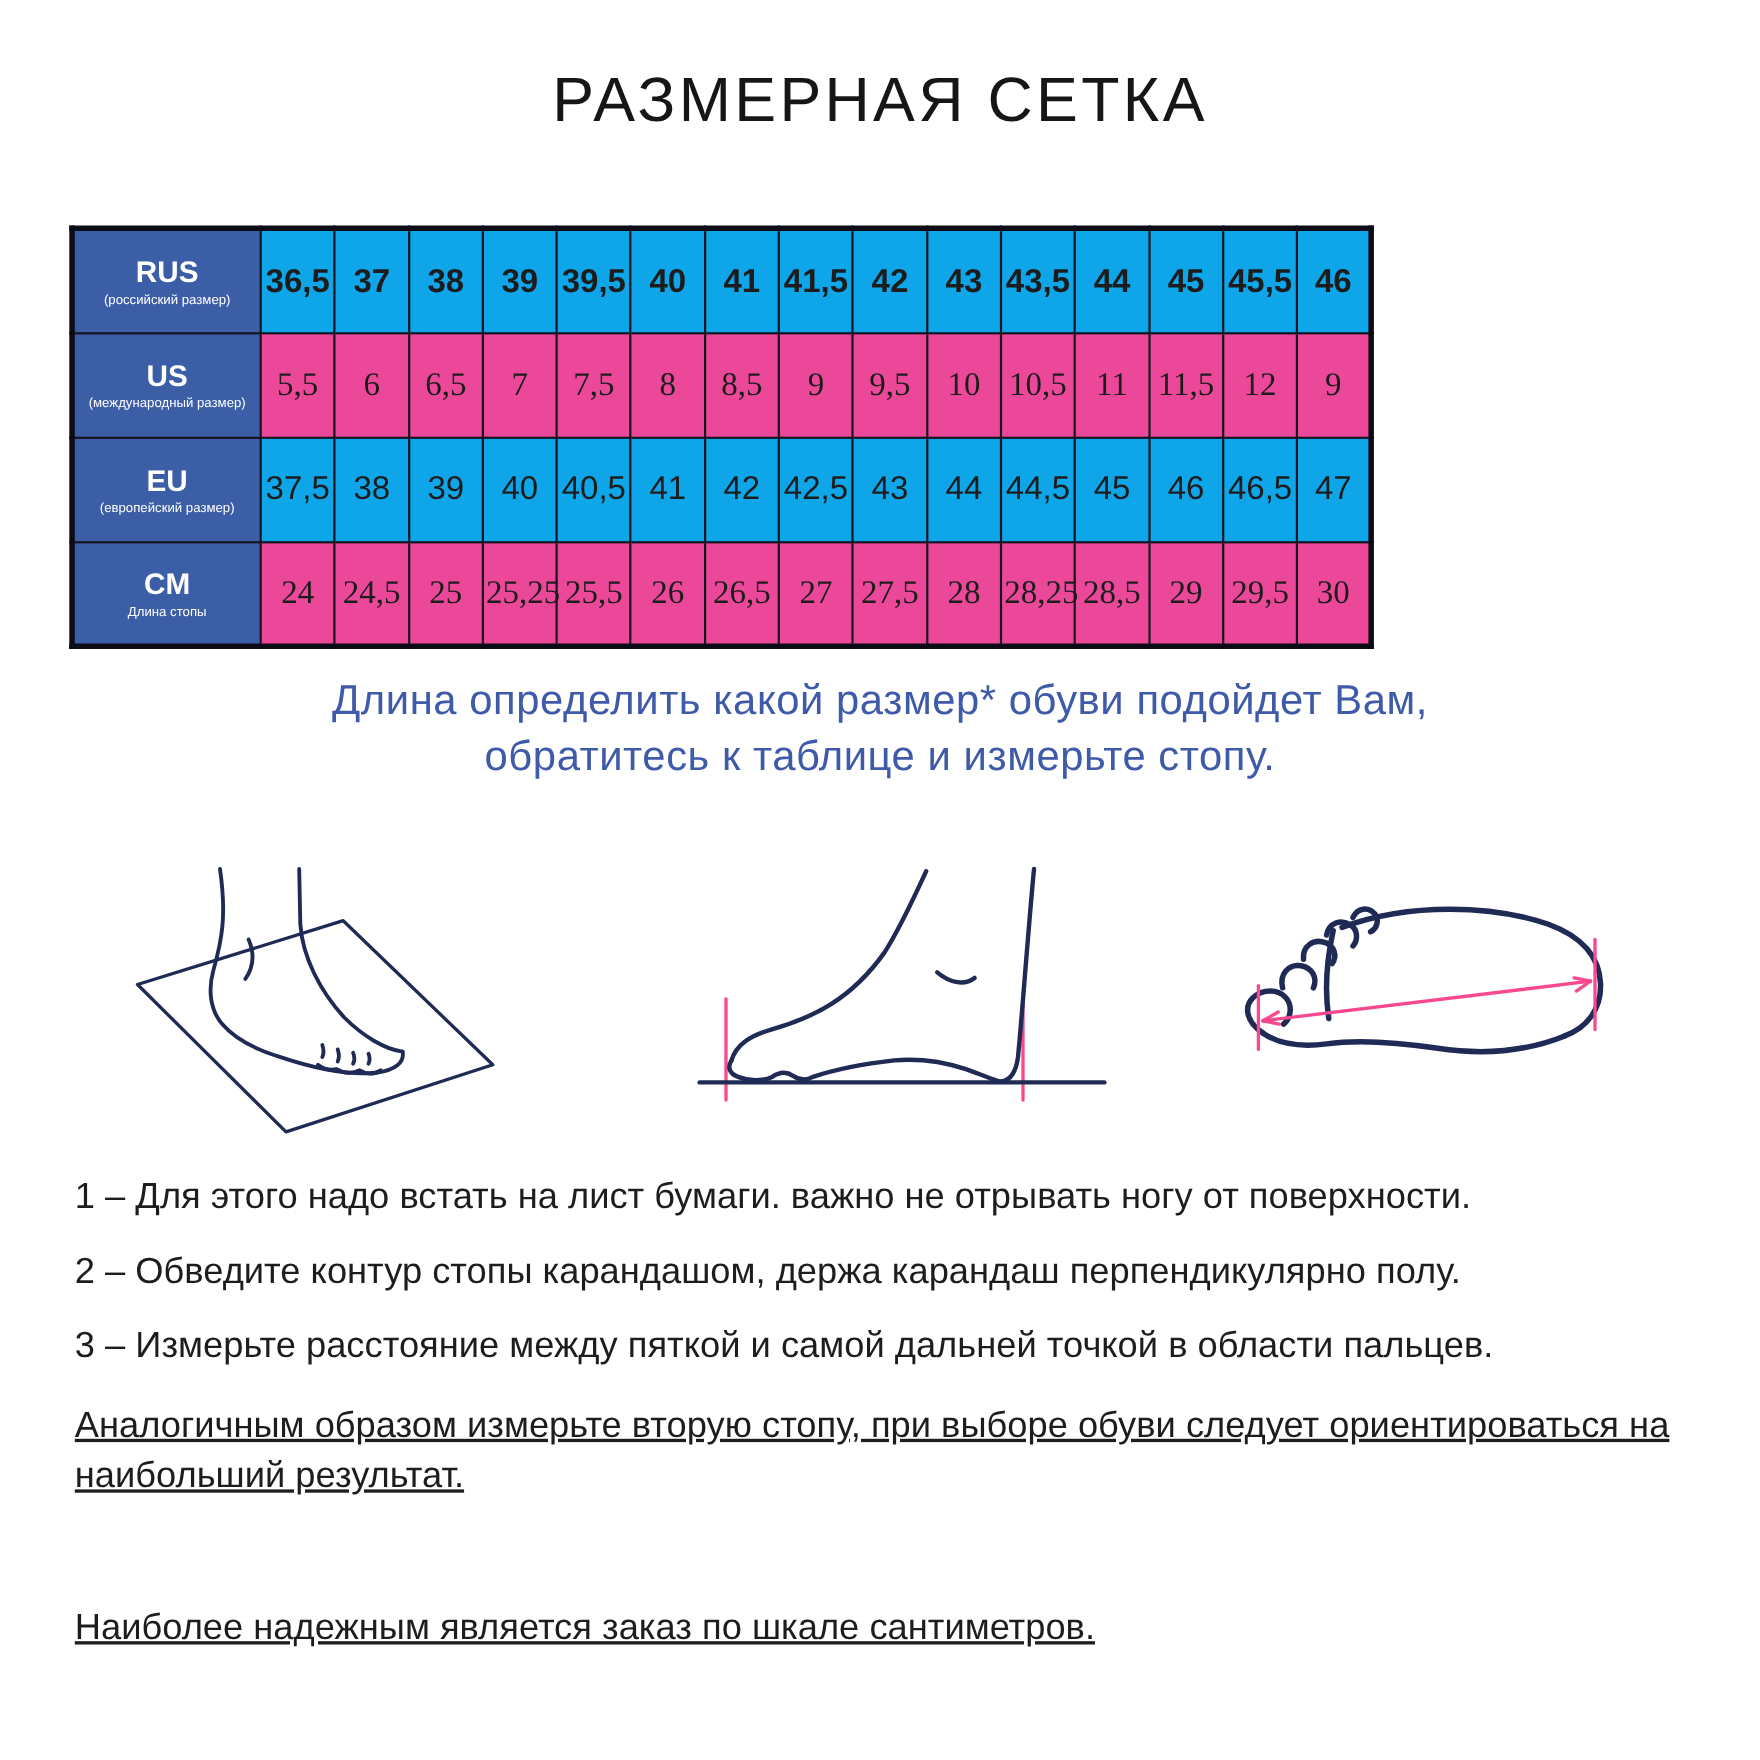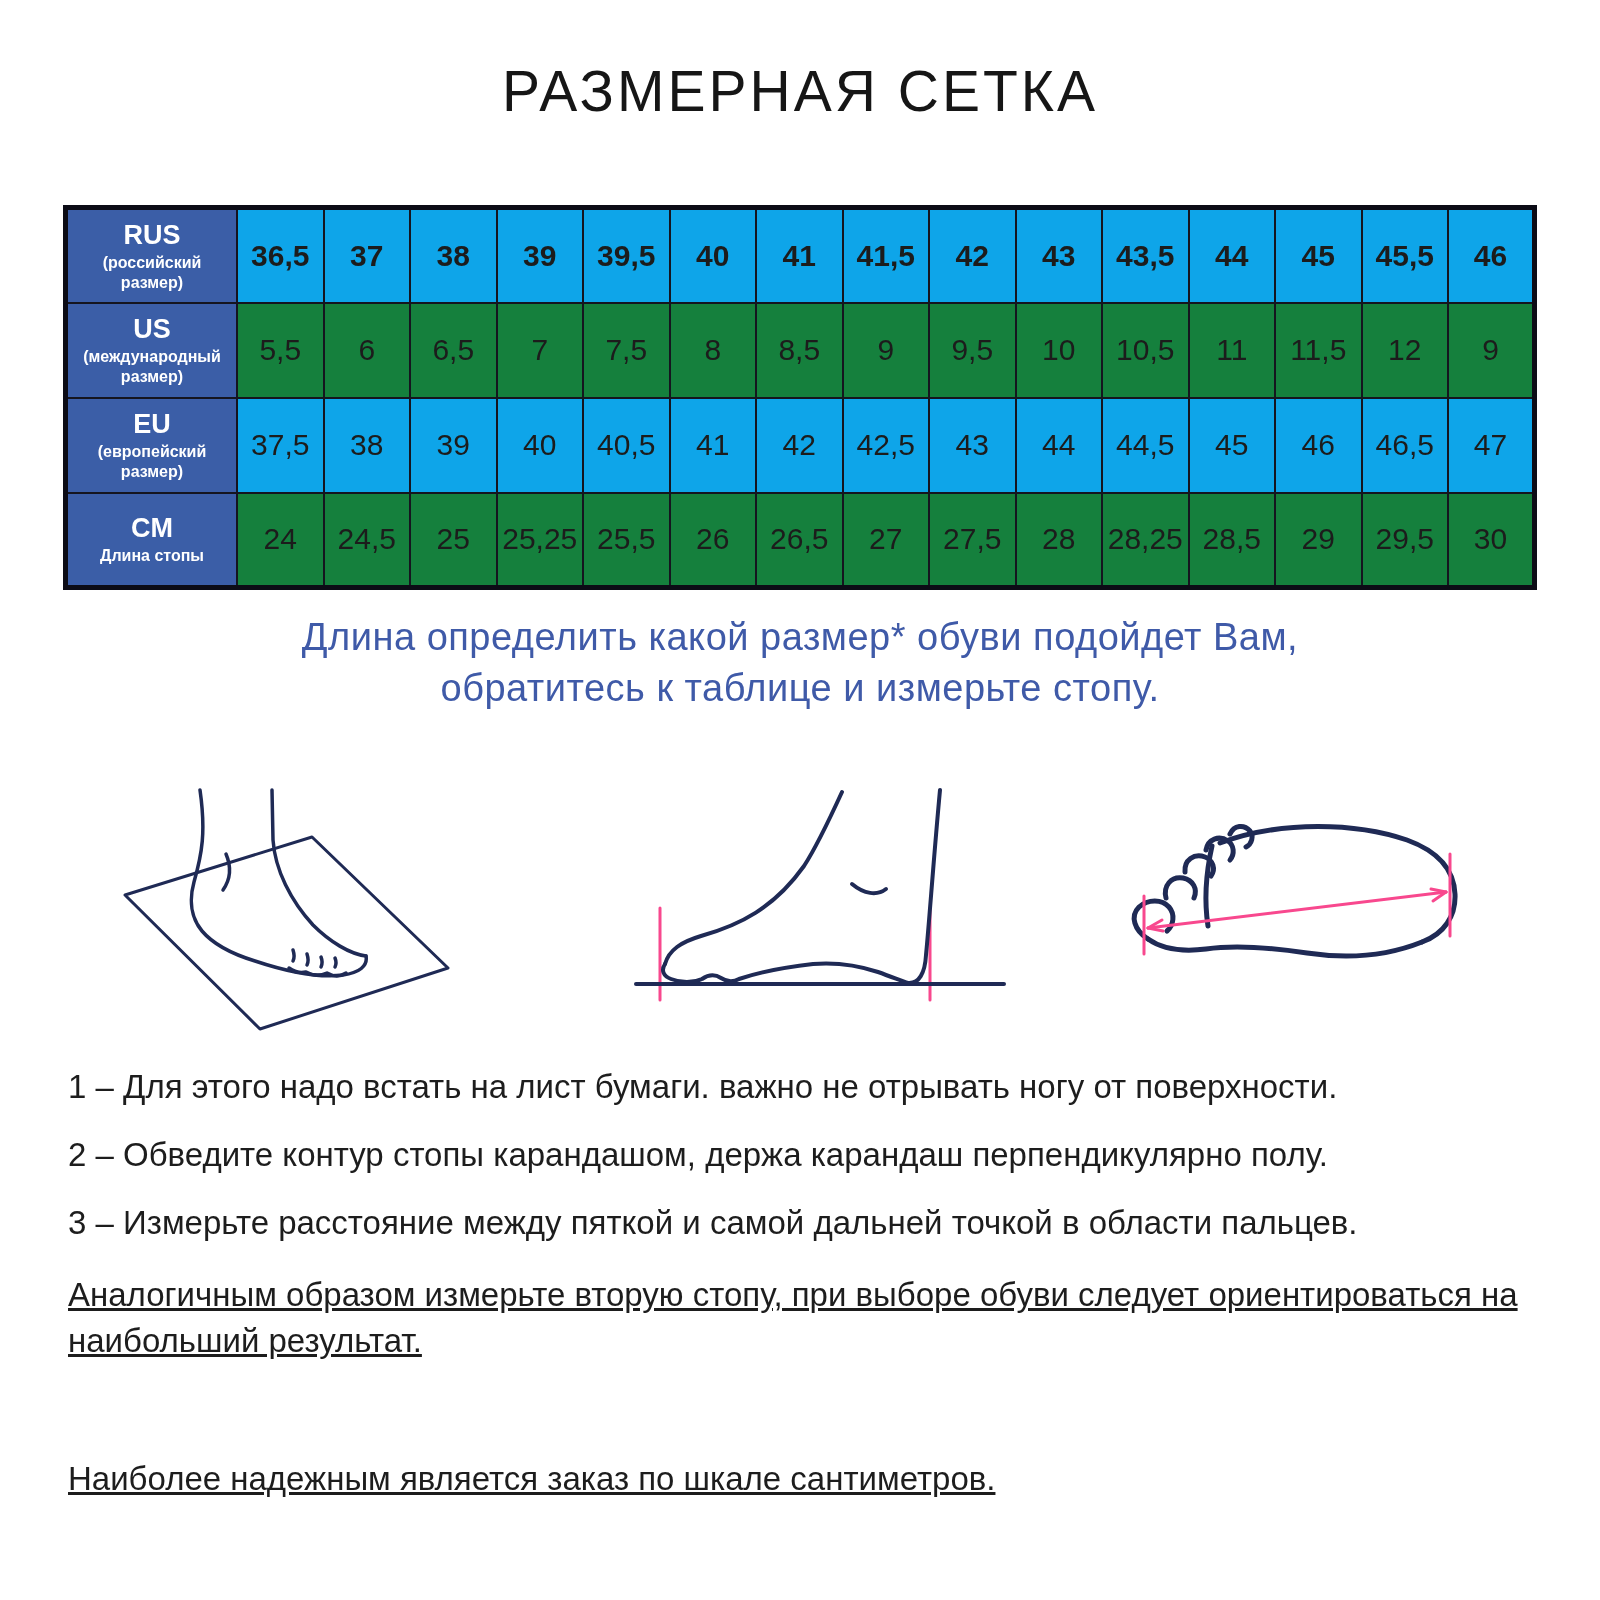--- a/index.html
+++ b/index.html
@@ -32,7 +32,7 @@
     position: absolute;
     left: 63px;
     top: 205px;
-    width: 1474px;
+    width: 1186px;
     border-collapse: collapse;
     table-layout: fixed;
     border: 5px solid #0c0c16;

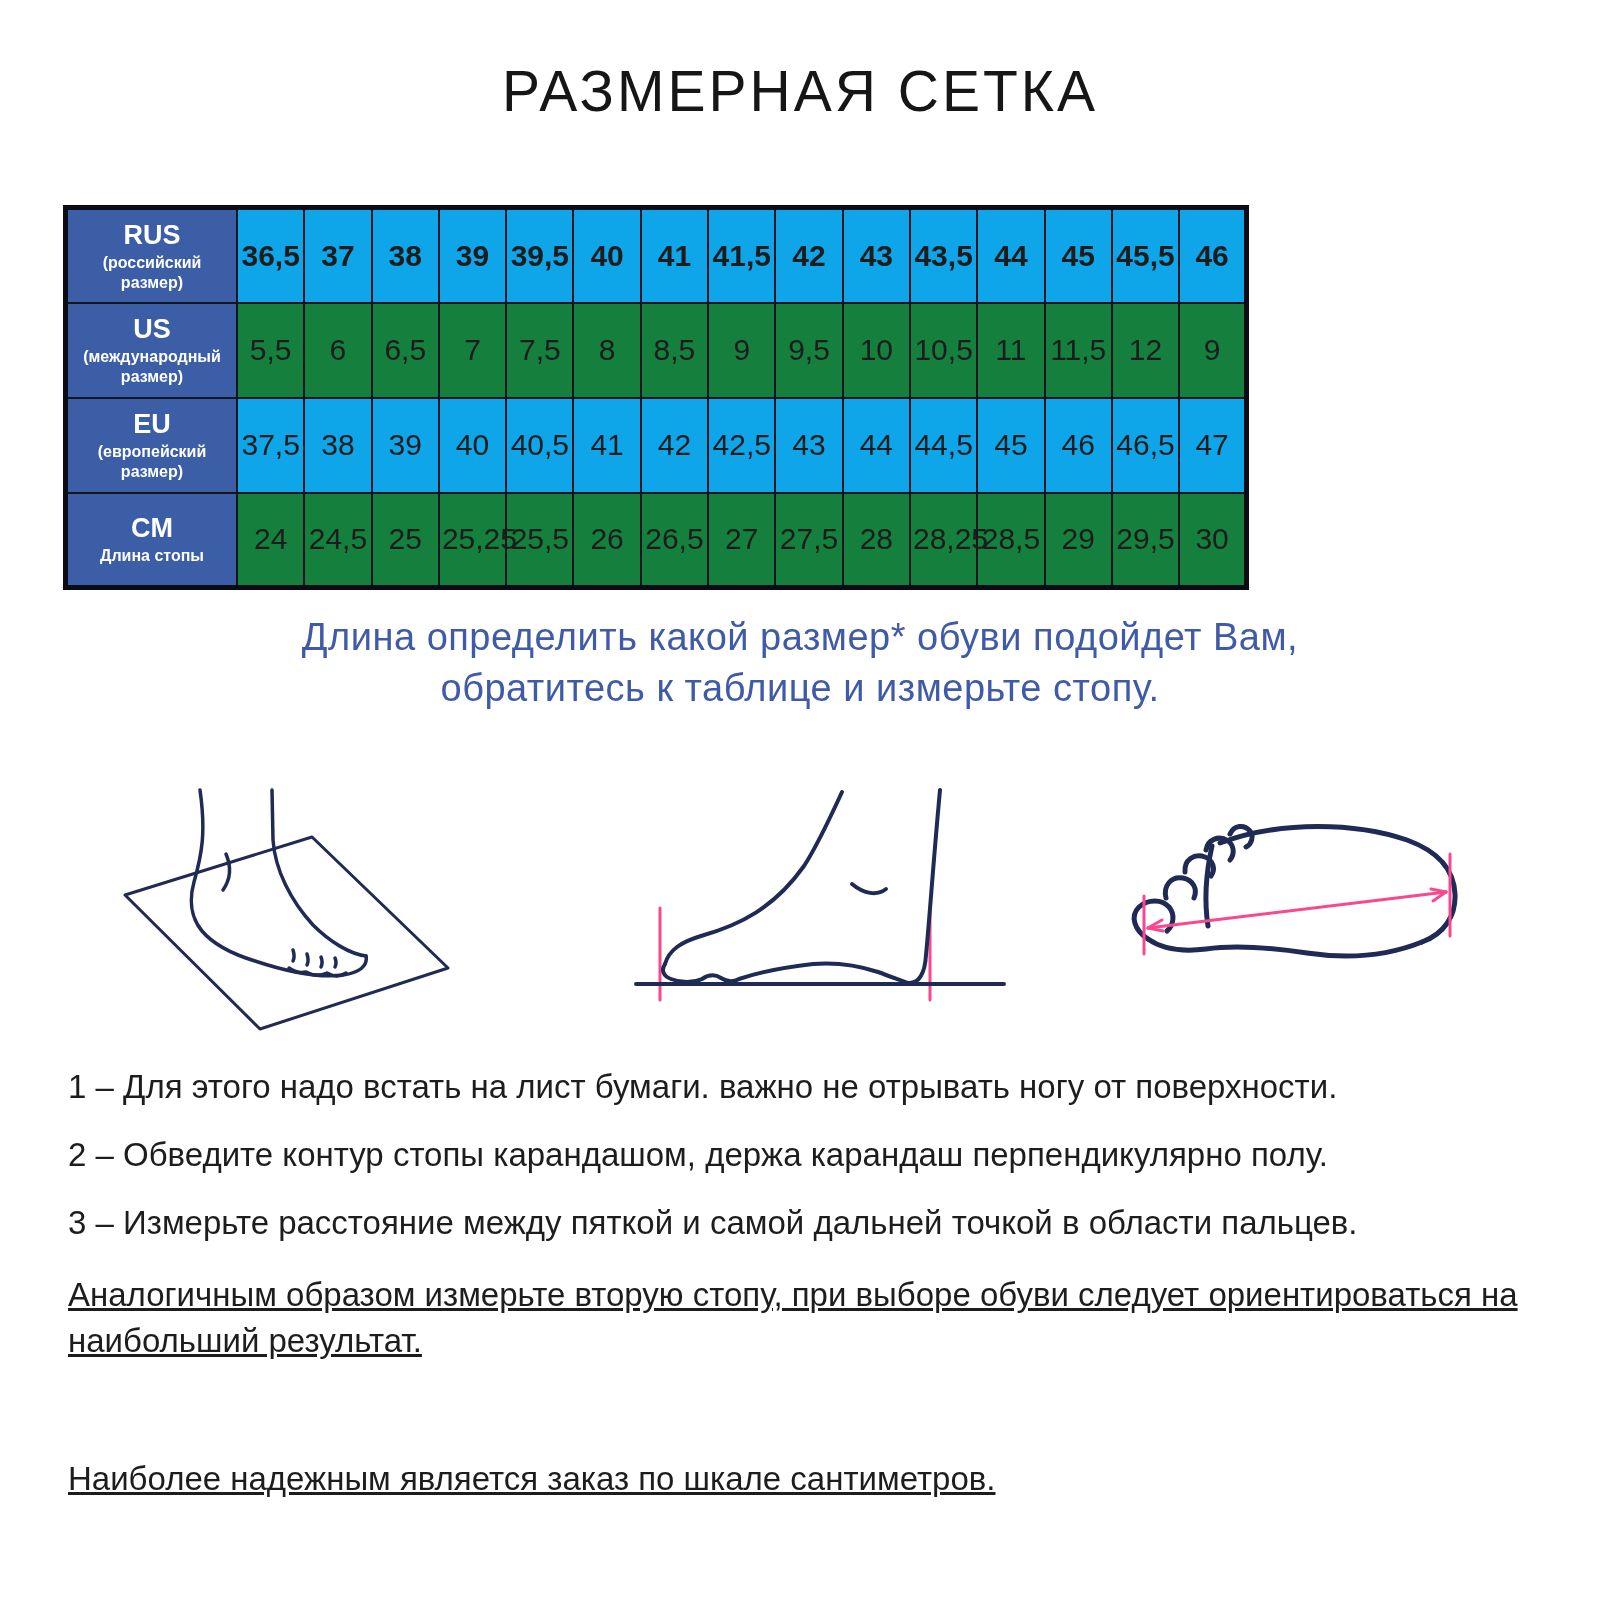--- a/index.html
+++ b/index.html
@@ -52,7 +52,7 @@
     padding: 4px 8px;
   }
   .th-main { font-size: 27px; font-weight: bold; }
-  .th-sub  { font-size: 16px; font-weight: bold; }
+  .th-sub  { font-size: 12px; font-weight: normal; }
   .size-table td { font-size: 30px; font-weight: 400; background: #0ea5e9; }
   tr.row-gray td { background: #15803d; }
   tr.row-bold td { font-weight: bold; }

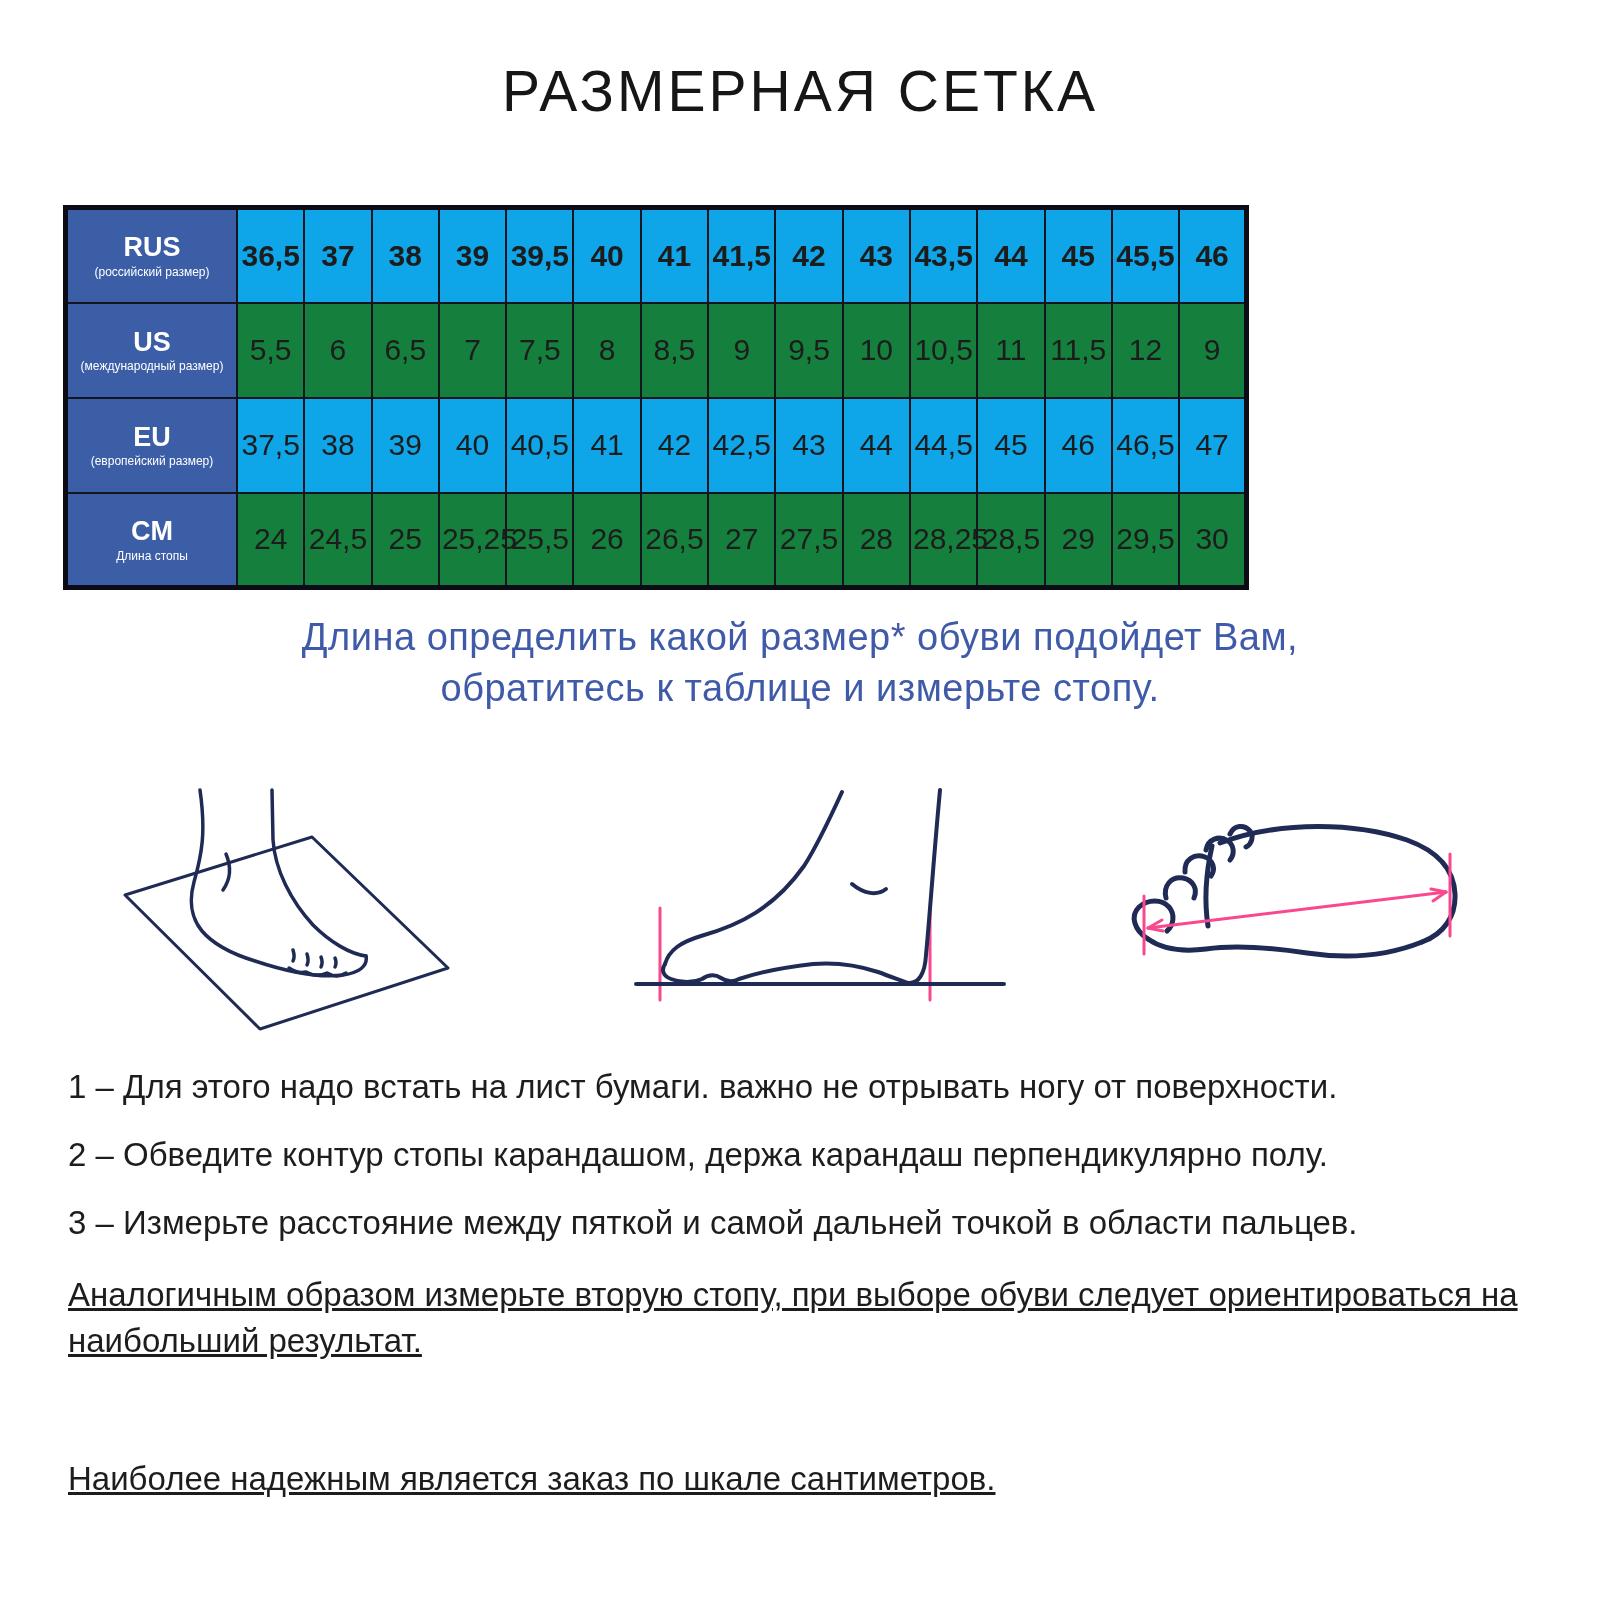--- a/index.html
+++ b/index.html
@@ -54,7 +54,7 @@
   .th-main { font-size: 27px; font-weight: bold; }
   .th-sub  { font-size: 12px; font-weight: normal; }
   .size-table td { font-size: 30px; font-weight: 400; background: #0ea5e9; }
-  tr.row-gray td { background: #15803d; }
+  tr.row-gray td { background: #ec4899; font-family: Liberation Serif, serif; }
   tr.row-bold td { font-weight: bold; }
   
   .intro {

